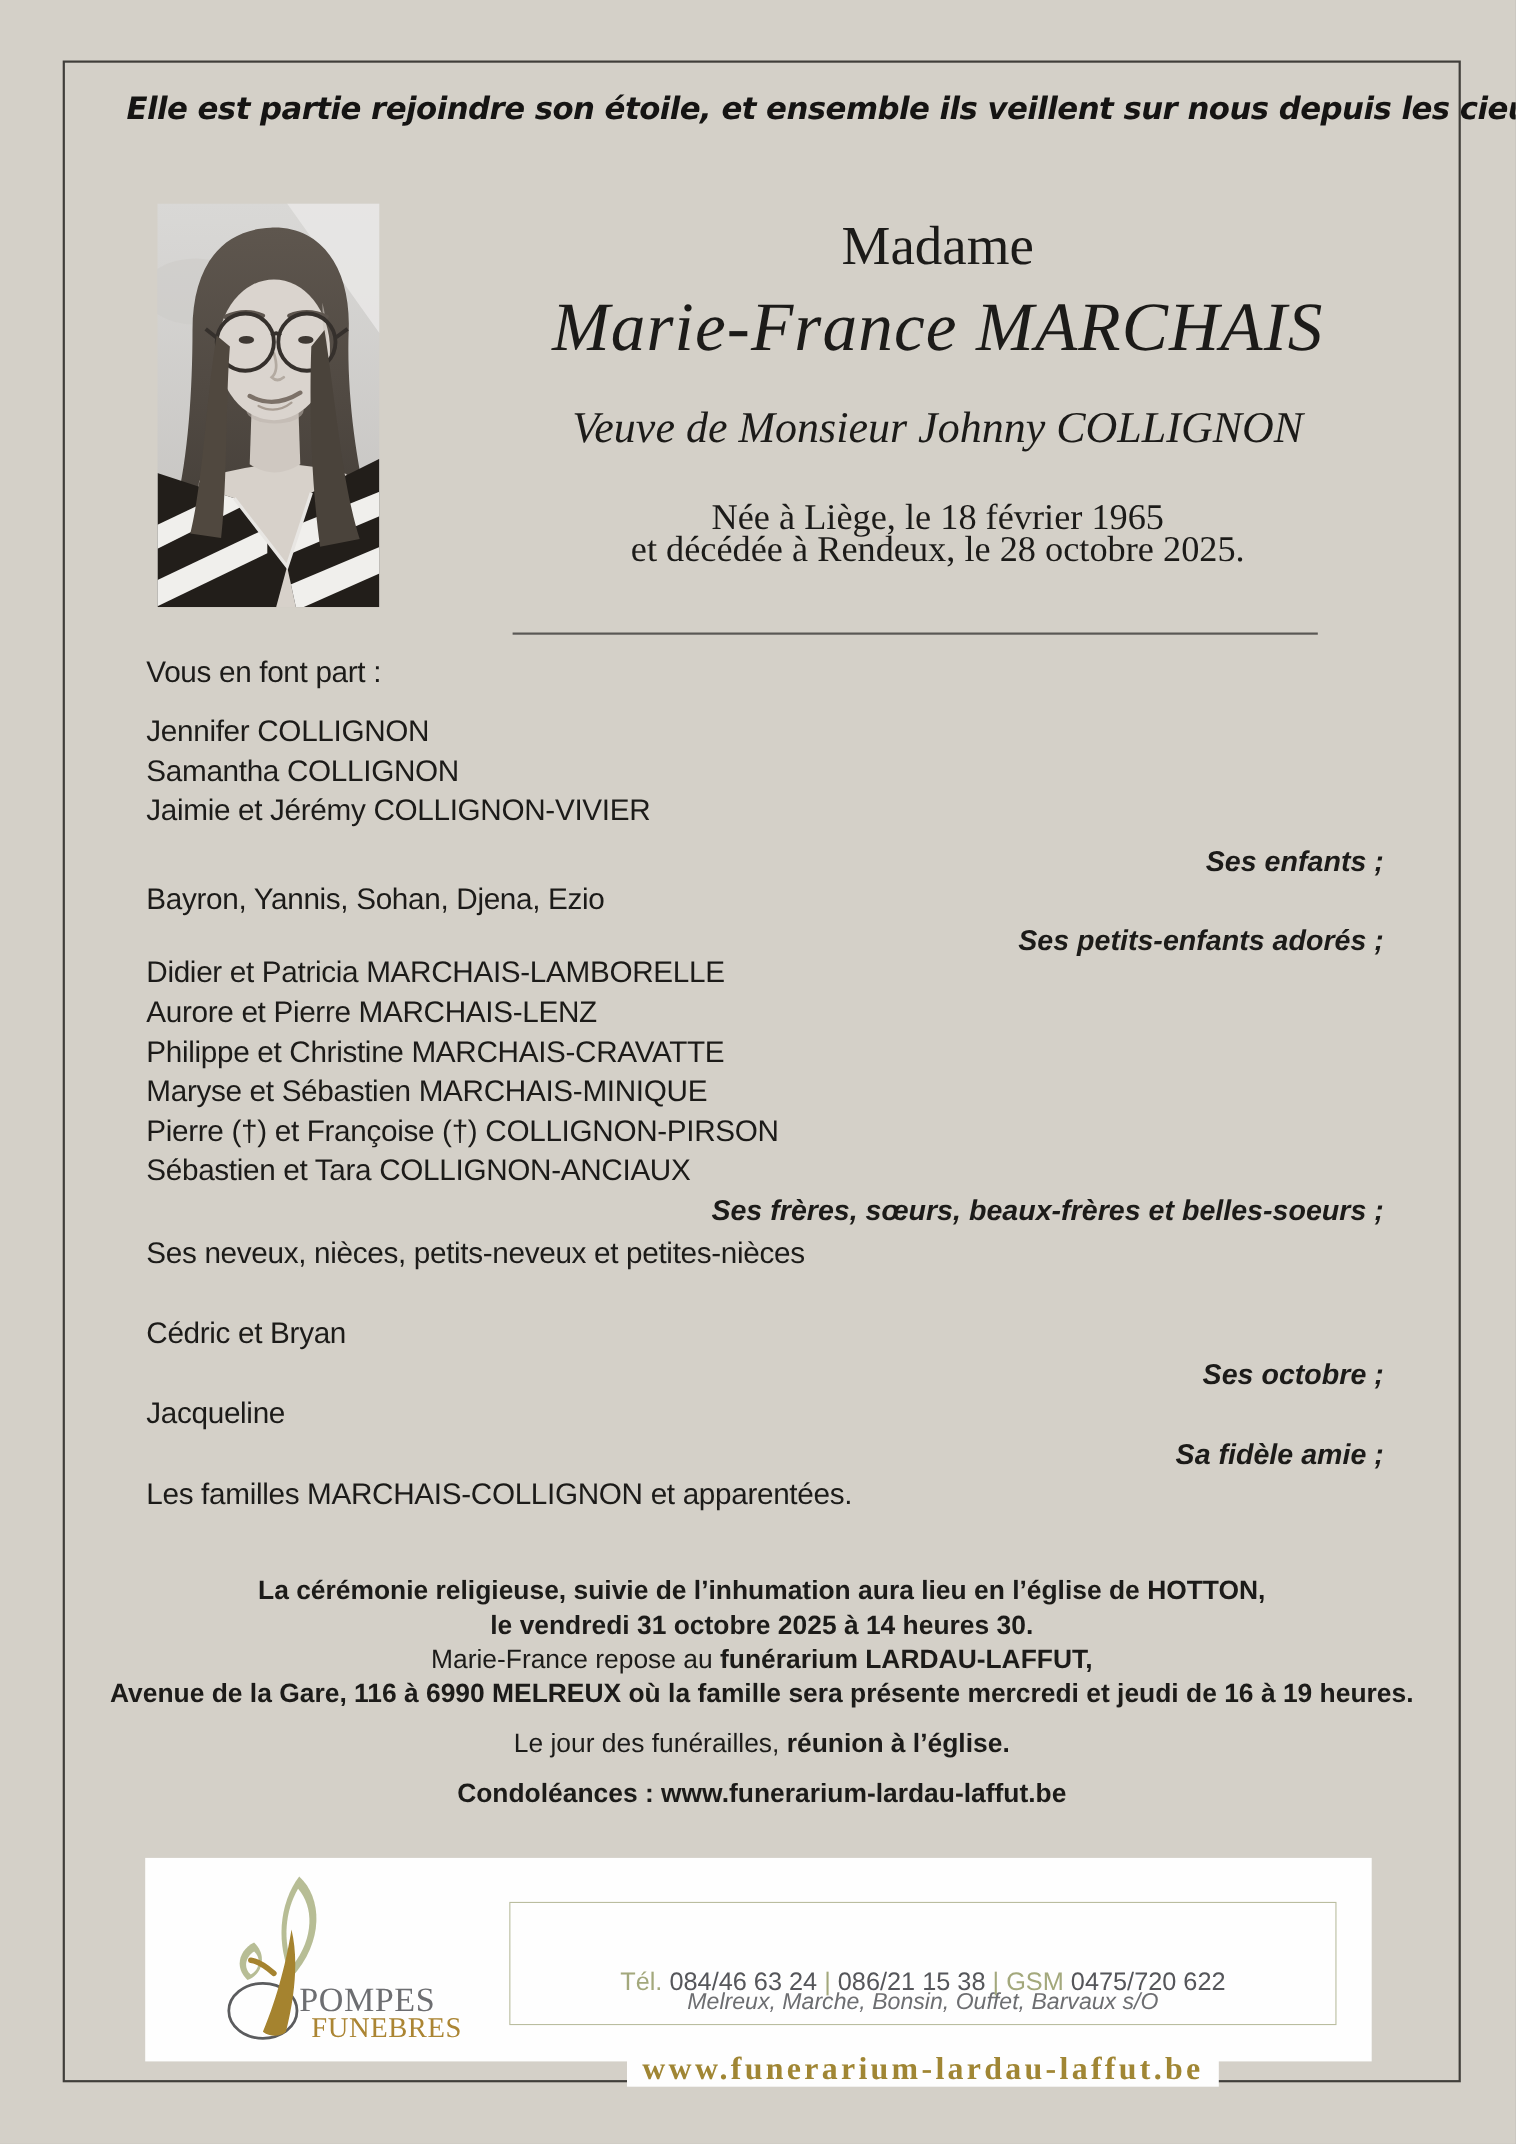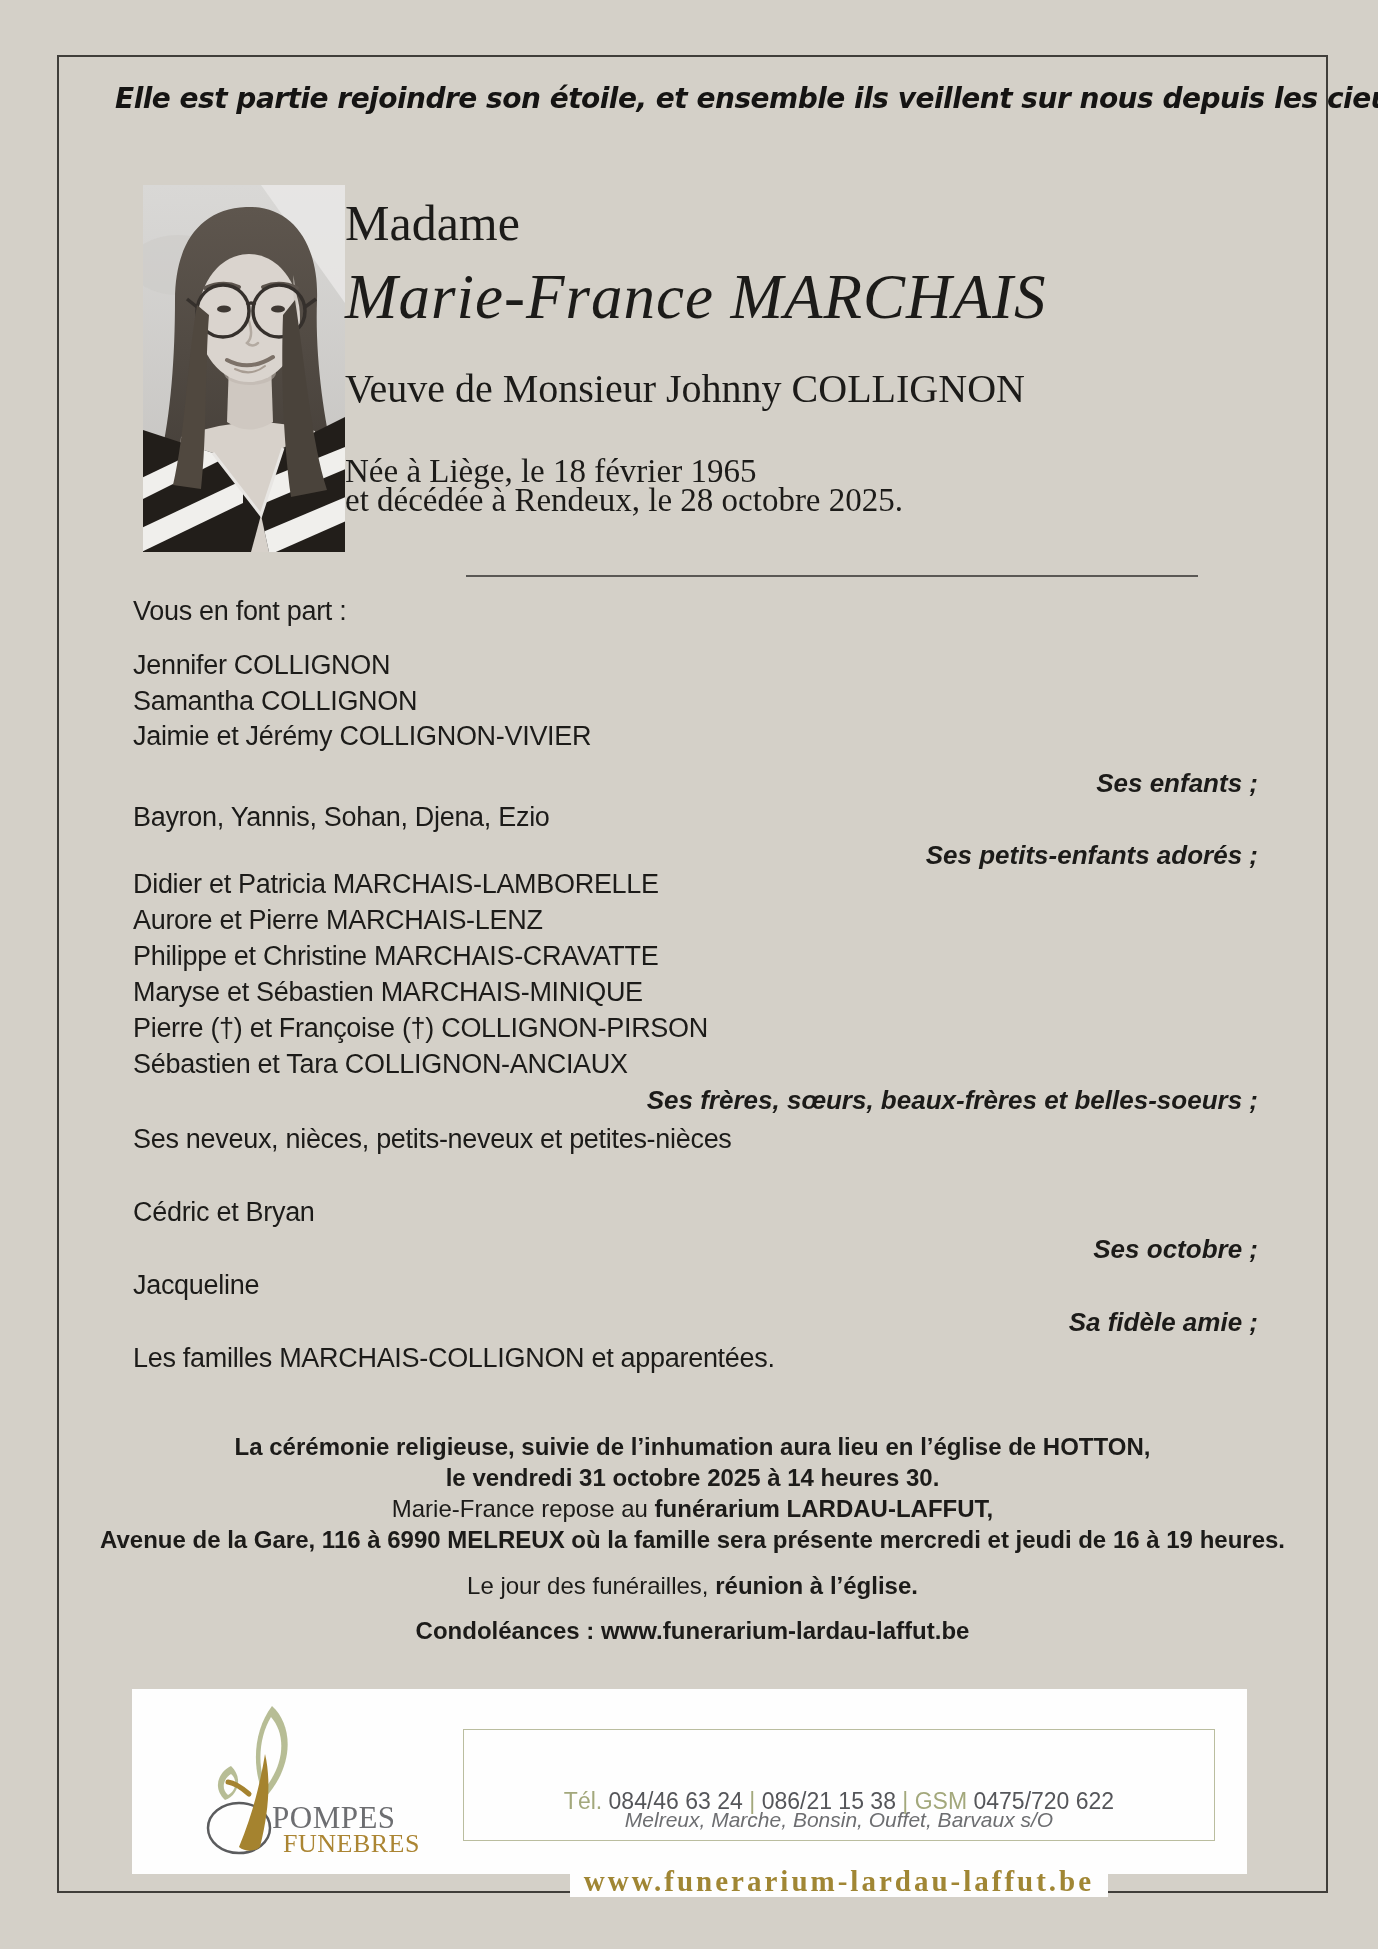--- a/index.html
+++ b/index.html
@@ -27,7 +27,7 @@
   
   .photo{position:absolute;left:143px;top:185px;}
   .head-block{position:absolute;left:345px;top:185px;width:983px;}
-  .head-block>div{position:absolute;left:0;width:100%;text-align:left;}
+  .head-block>div{position:absolute;left:16px;width:100%;text-align:center;}
   .h-title{top:8px;font-family:"Liberation Serif",serif;font-size:50px;line-height:60px;}
   .h-name{top:74px;font-family:"Liberation Serif",serif;font-style:italic;font-size:63px;line-height:76px;letter-spacing:1px;}
   .h-relation{top:180px;font-family:"Liberation Serif",serif;font-size:40px;line-height:48px;}

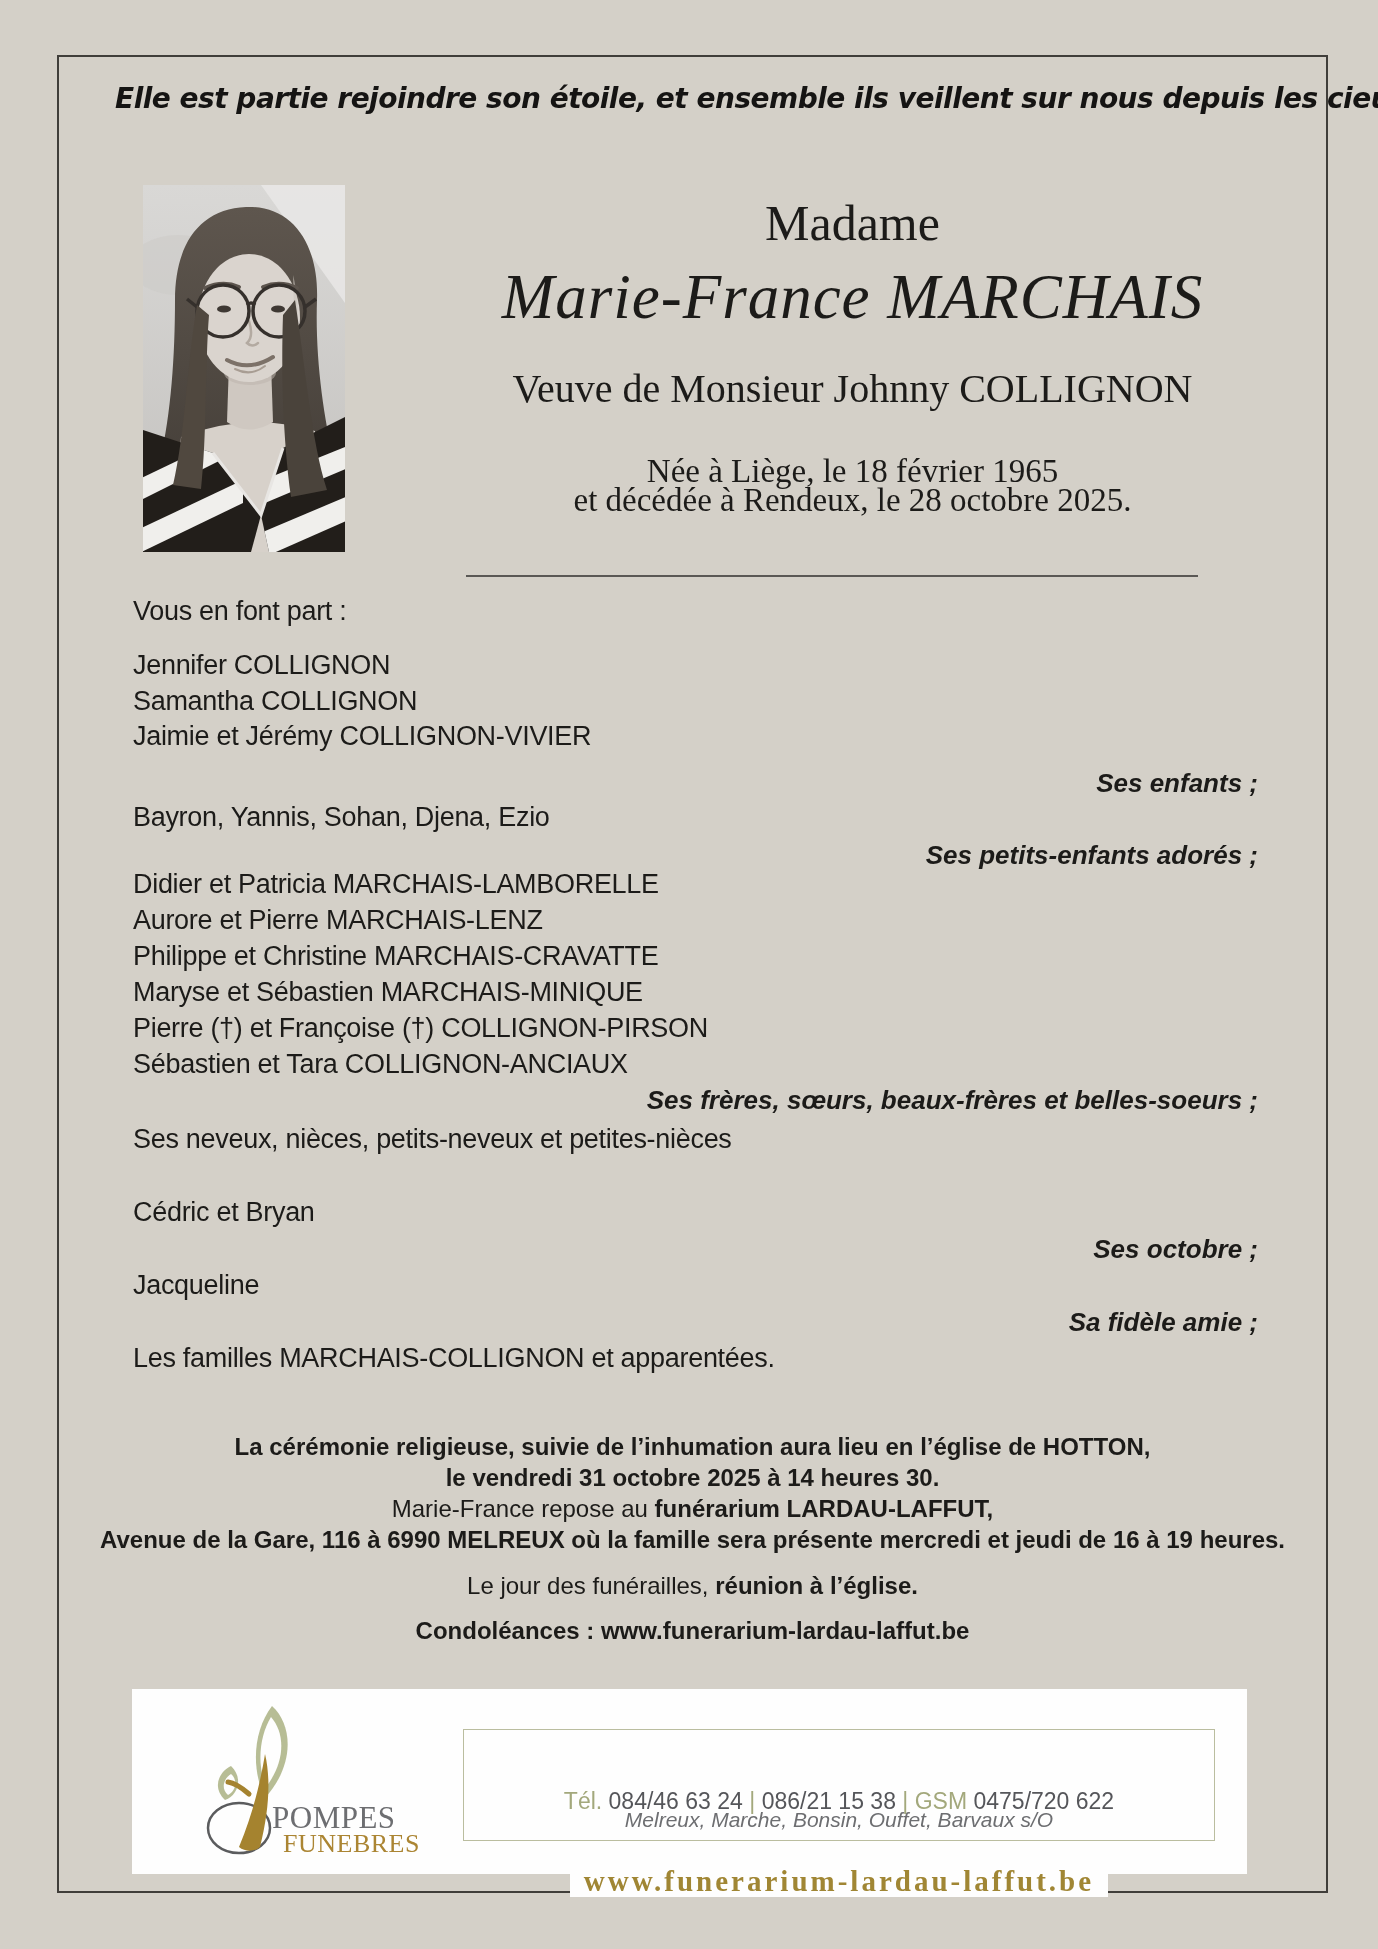--- a/index.html
+++ b/index.html
@@ -30,7 +30,7 @@
   .head-block>div{position:absolute;left:16px;width:100%;text-align:center;}
   .h-title{top:8px;font-family:"Liberation Serif",serif;font-size:50px;line-height:60px;}
   .h-name{top:74px;font-family:"Liberation Serif",serif;font-style:italic;font-size:63px;line-height:76px;letter-spacing:1px;}
-  .h-relation{top:180px;font-family:"Liberation Serif",serif;font-size:40px;line-height:48px;}
+  .h-relation{top:180px;font-family:"Liberation Serif",serif;font-style:italic;font-size:40px;line-height:48px;}
   .h-birth{top:256px;font-family:"Liberation Serif",serif;font-size:33px;line-height:40px;margin-top:10px;}
   .h-death{top:295px;font-family:"Liberation Serif",serif;font-size:33px;line-height:40px;}
   .head-sep{position:absolute;left:466px;top:575px;width:732px;border-top:2px solid #5a5855;}

